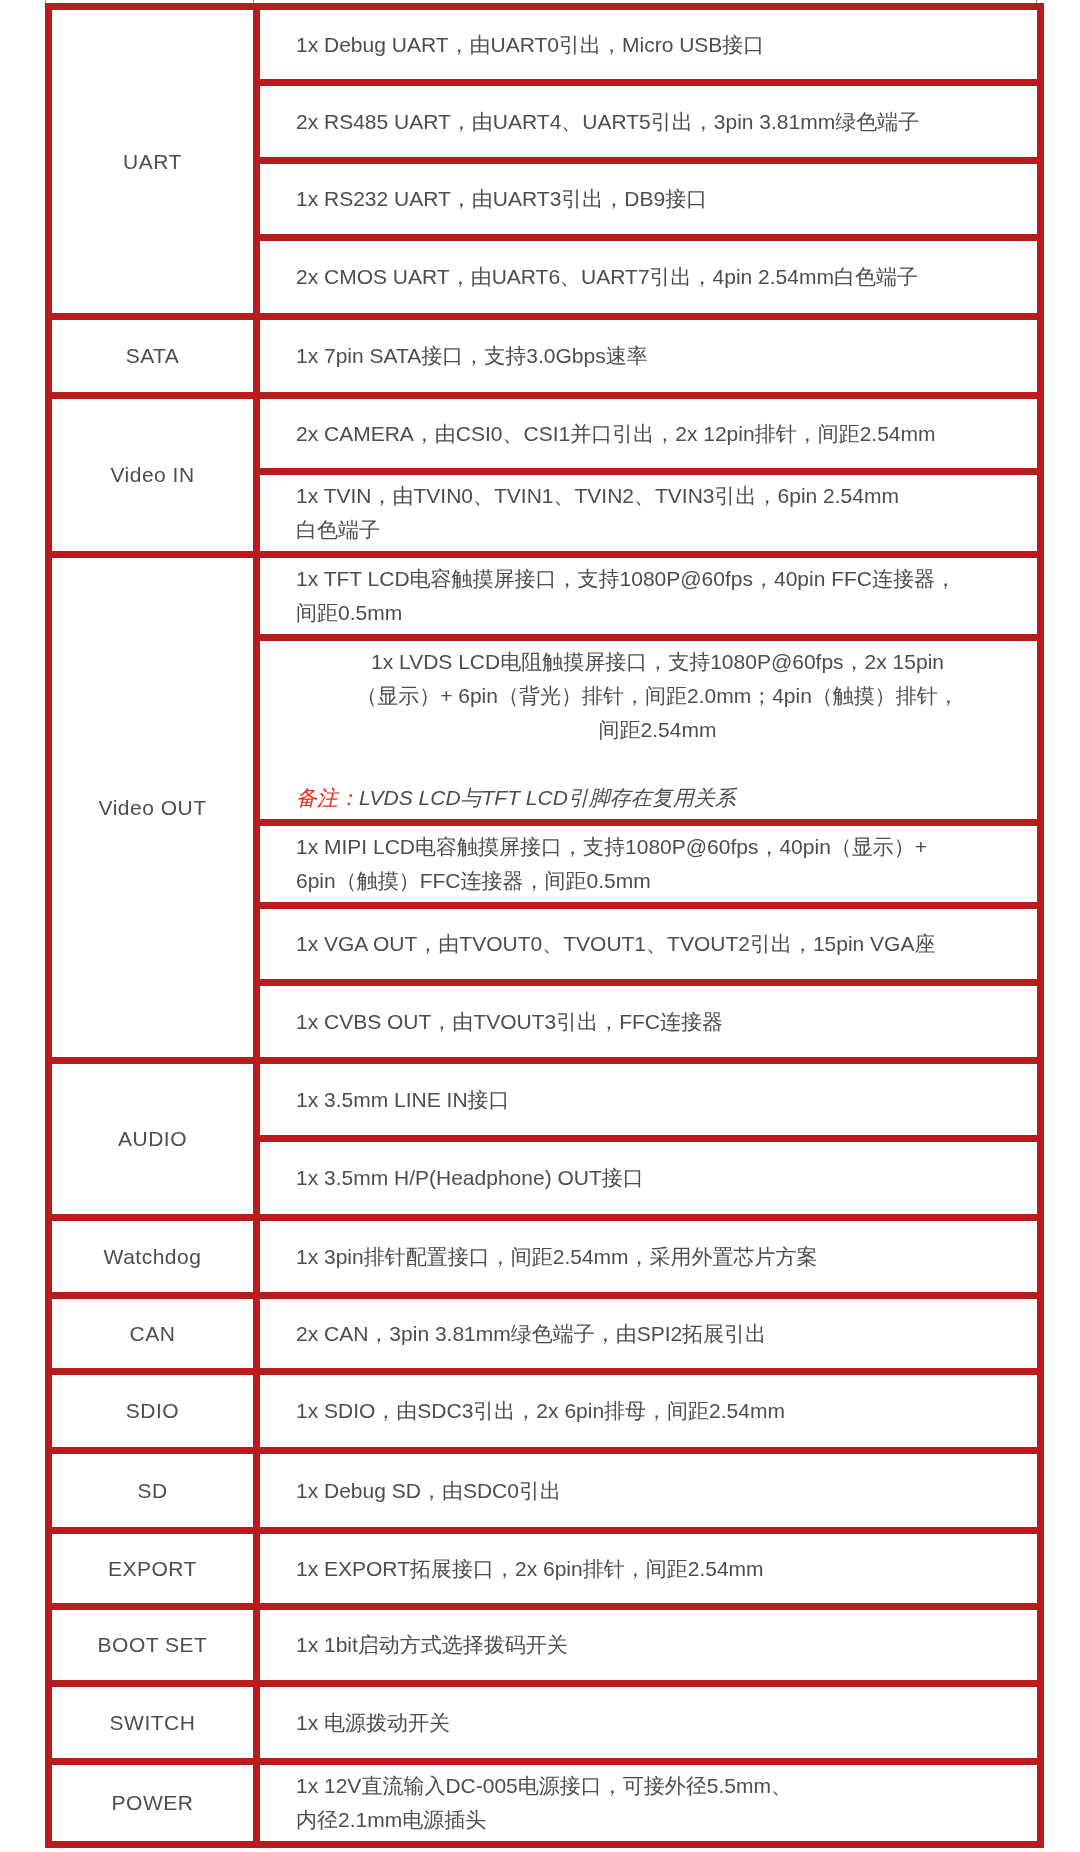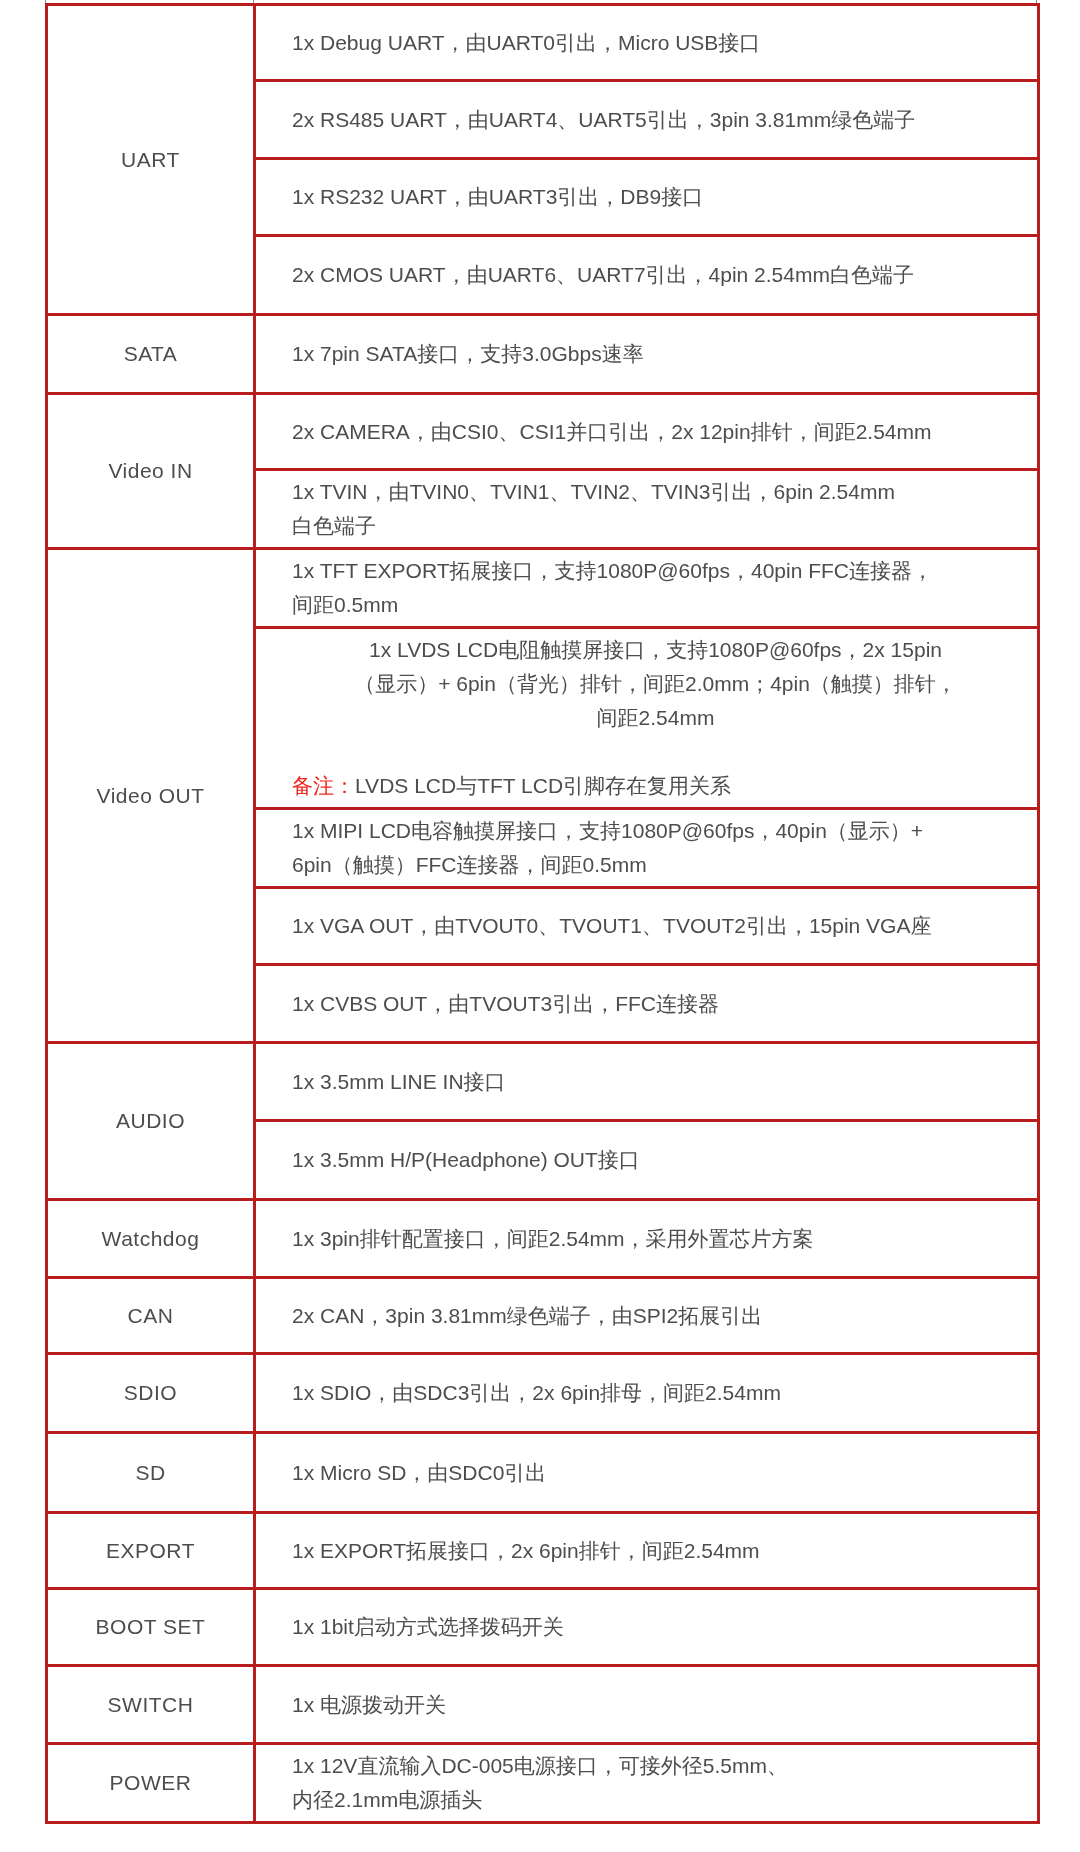--- a/index.html
+++ b/index.html
@@ -37,7 +37,7 @@
   table.spec col.c-cat  { width: 208px; }
   table.spec col.c-desc { width: 784px; }
   table.spec td {
-    border: 3px solid #b91c1c;
+    border: 7px solid #b91c1c;
     padding: 0;
     vertical-align: middle;
   }

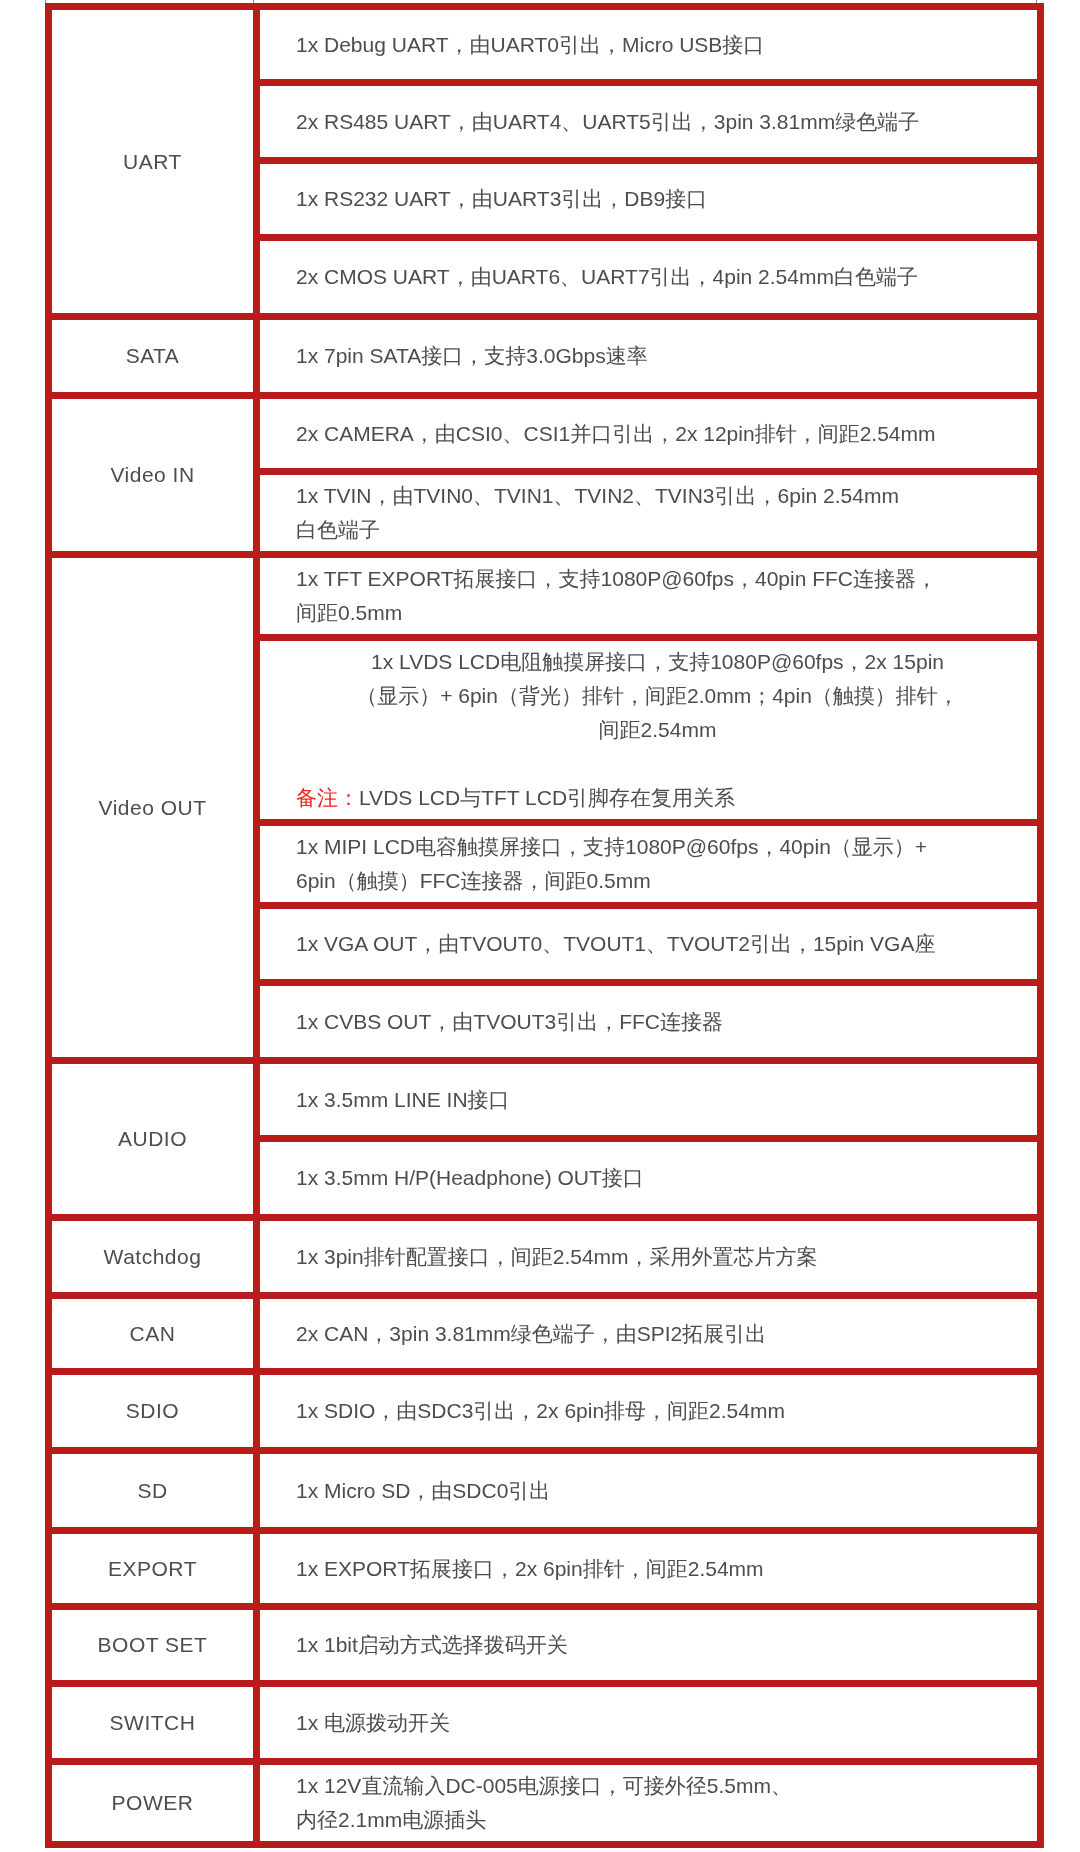--- a/index.html
+++ b/index.html
@@ -137,7 +137,7 @@
         <span class="cat-label">Video OUT</span>
       </td>
       <td>
-        <div class="desc-text">1x TFT EXPORT拓展接口，支持1080P@60fps，40pin FFC连接器，
+        <div class="desc-text">1x TFT LCD电容触摸屏接口，支持1080P@60fps，40pin FFC连接器，
 间距0.5mm</div>
       </td>
     </tr>

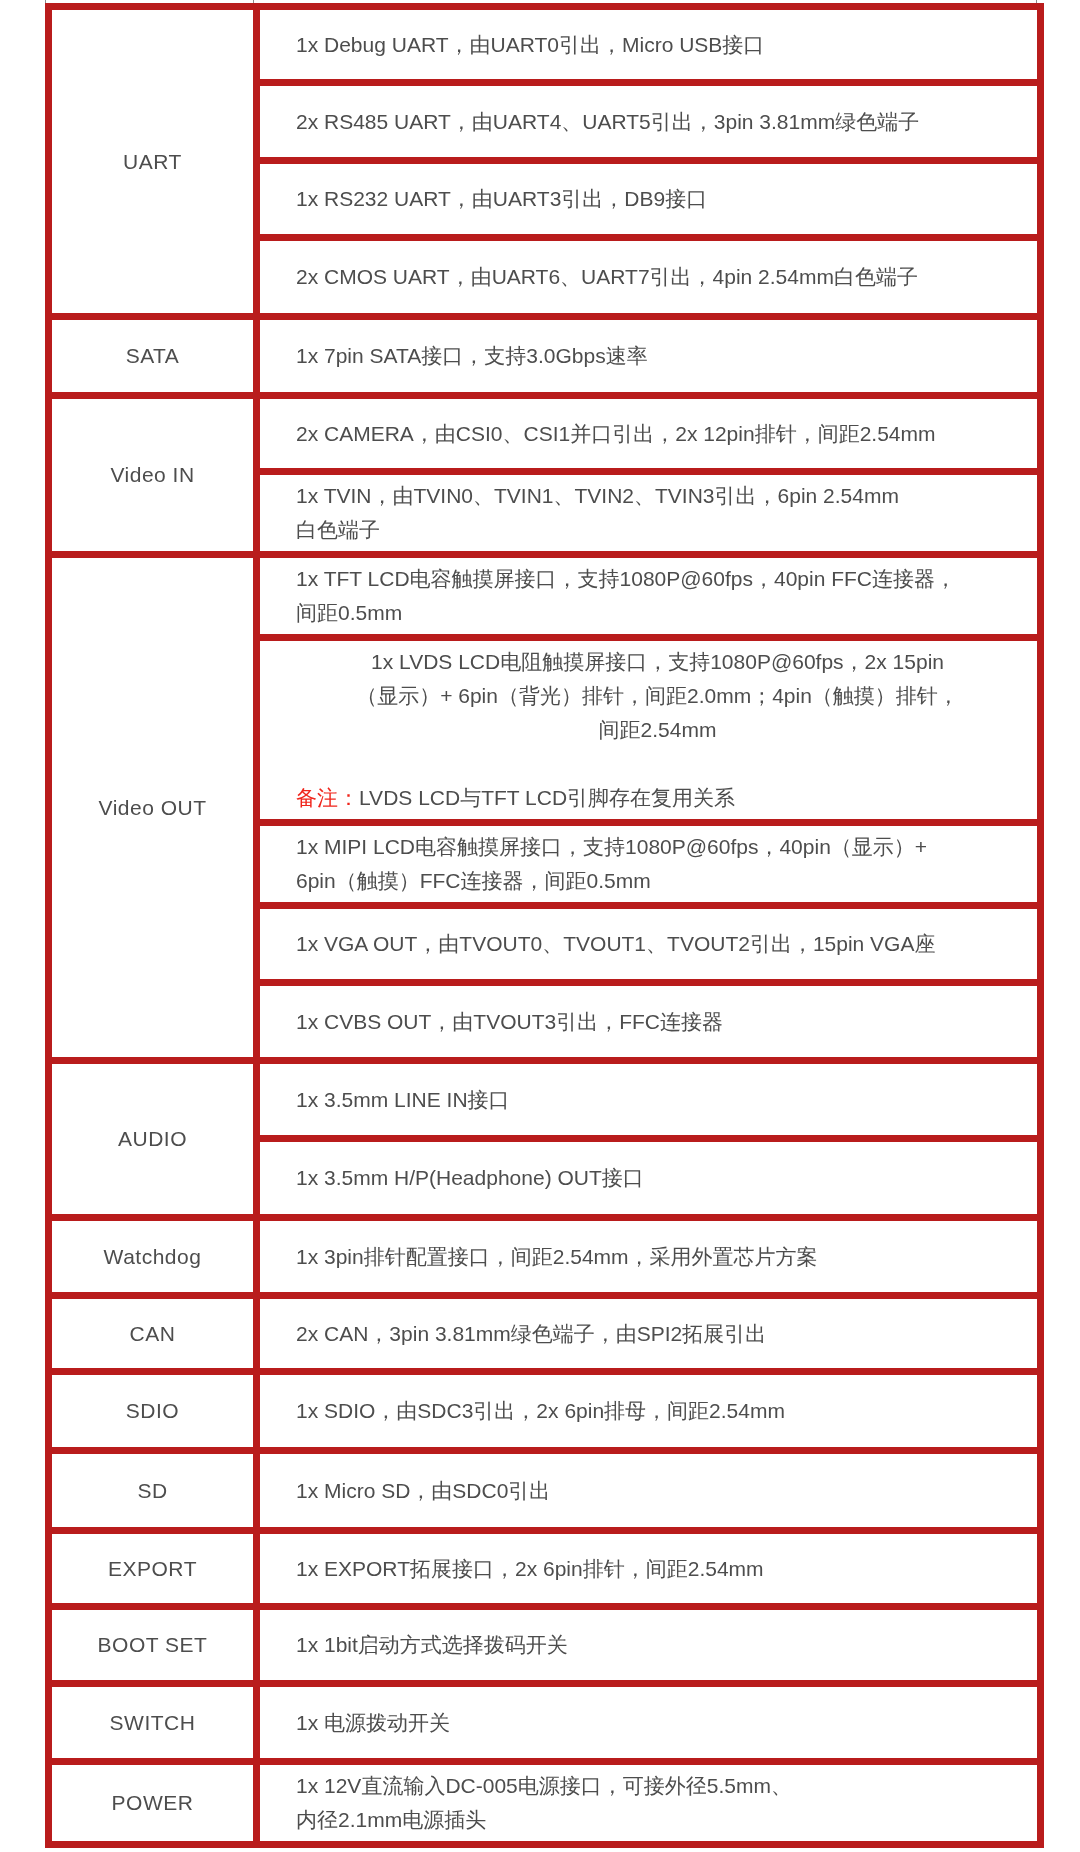--- a/index.html
+++ b/index.html
@@ -65,6 +65,7 @@
     line-height: 34px;
     white-space: pre-line;
     padding: 0 18px 4px 36px;
+    font-style: italic;
   }
   .note-label { color: #f0261c; }
   .note-text  { color: #4d4d4d; }

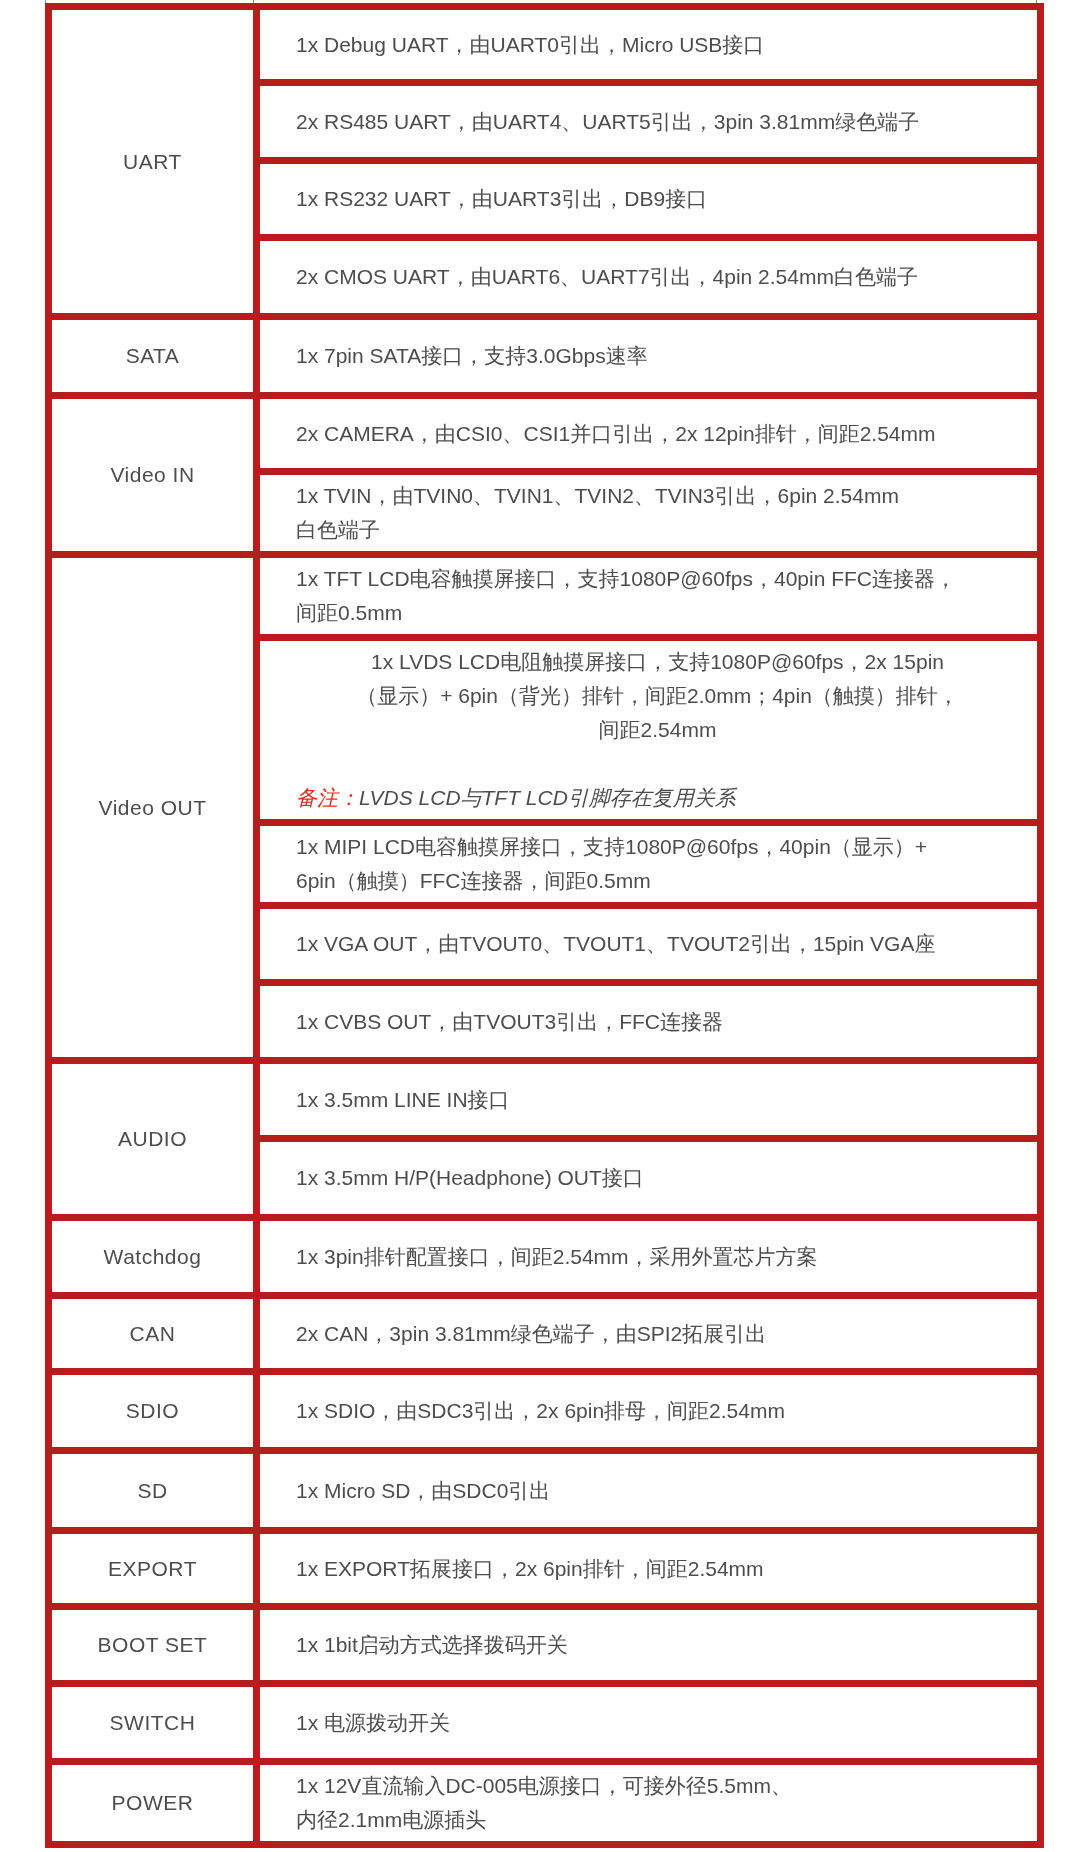--- a/index.html
+++ b/index.html
@@ -215,7 +215,7 @@
         <span class="cat-label">SD</span>
       </td>
       <td>
-        <div class="desc-text">1x Micro SD，由SDC0引出</div>
+        <div class="desc-text">1x Debug SD，由SDC0引出</div>
       </td>
     </tr>
 

